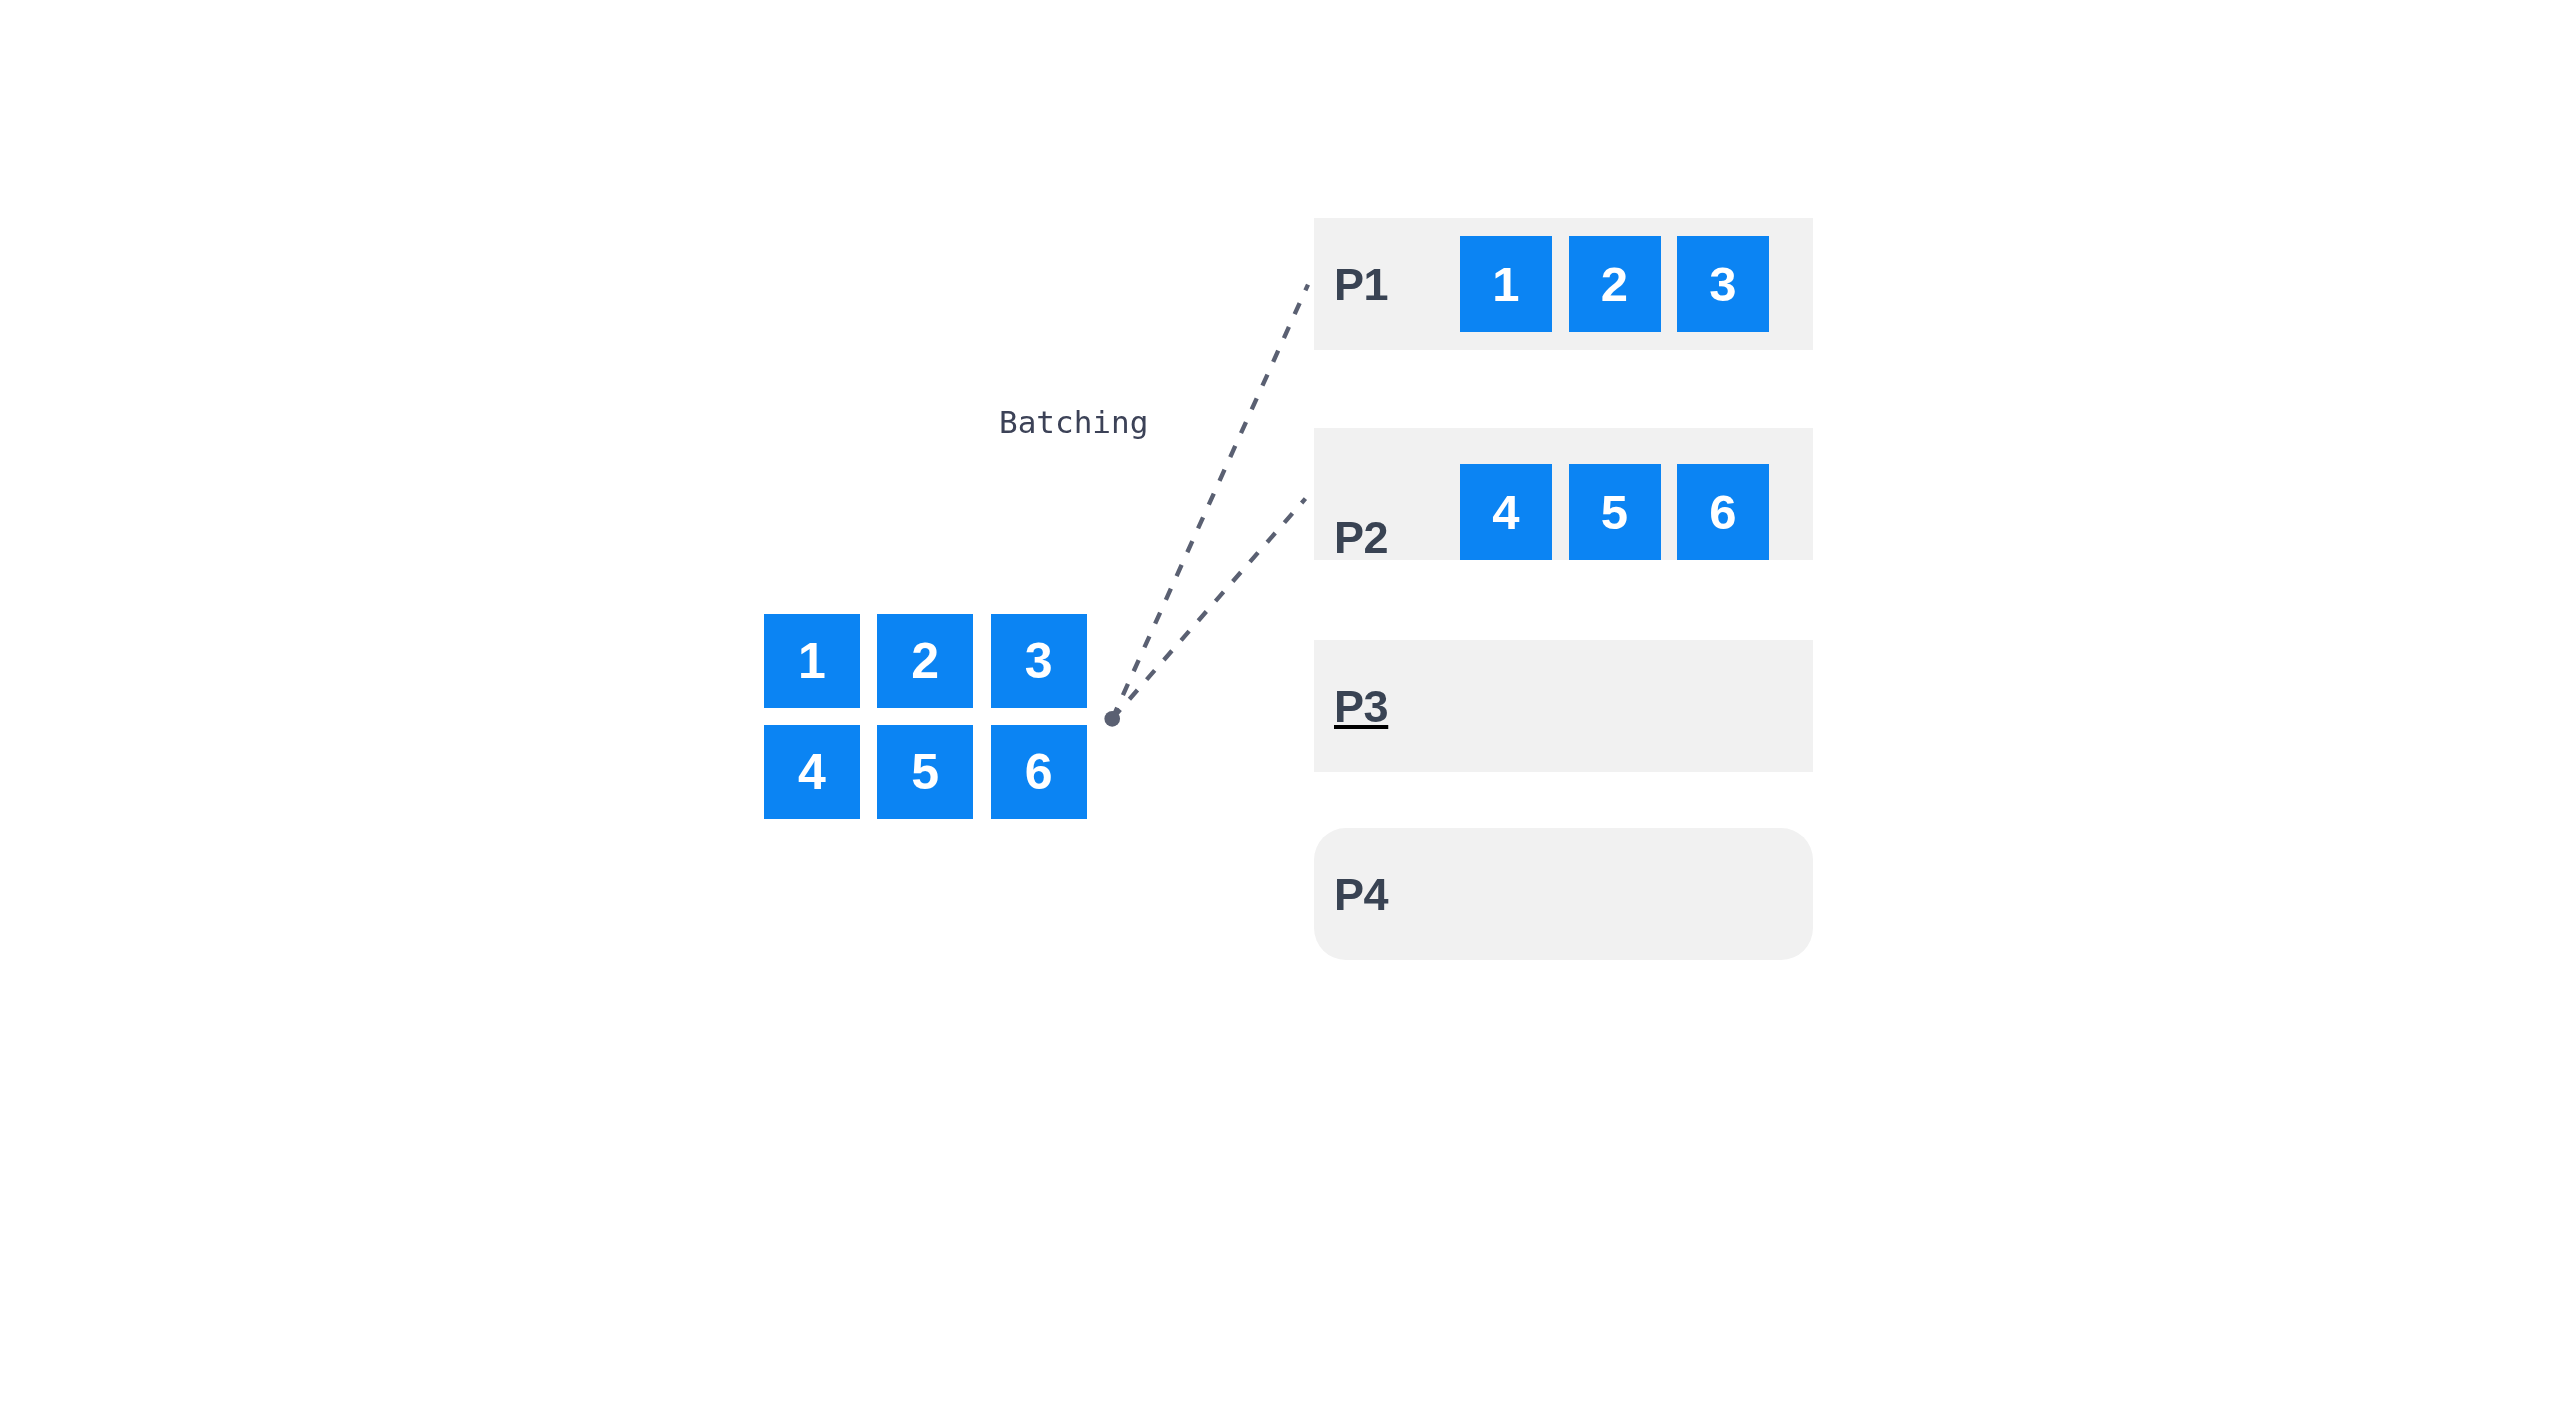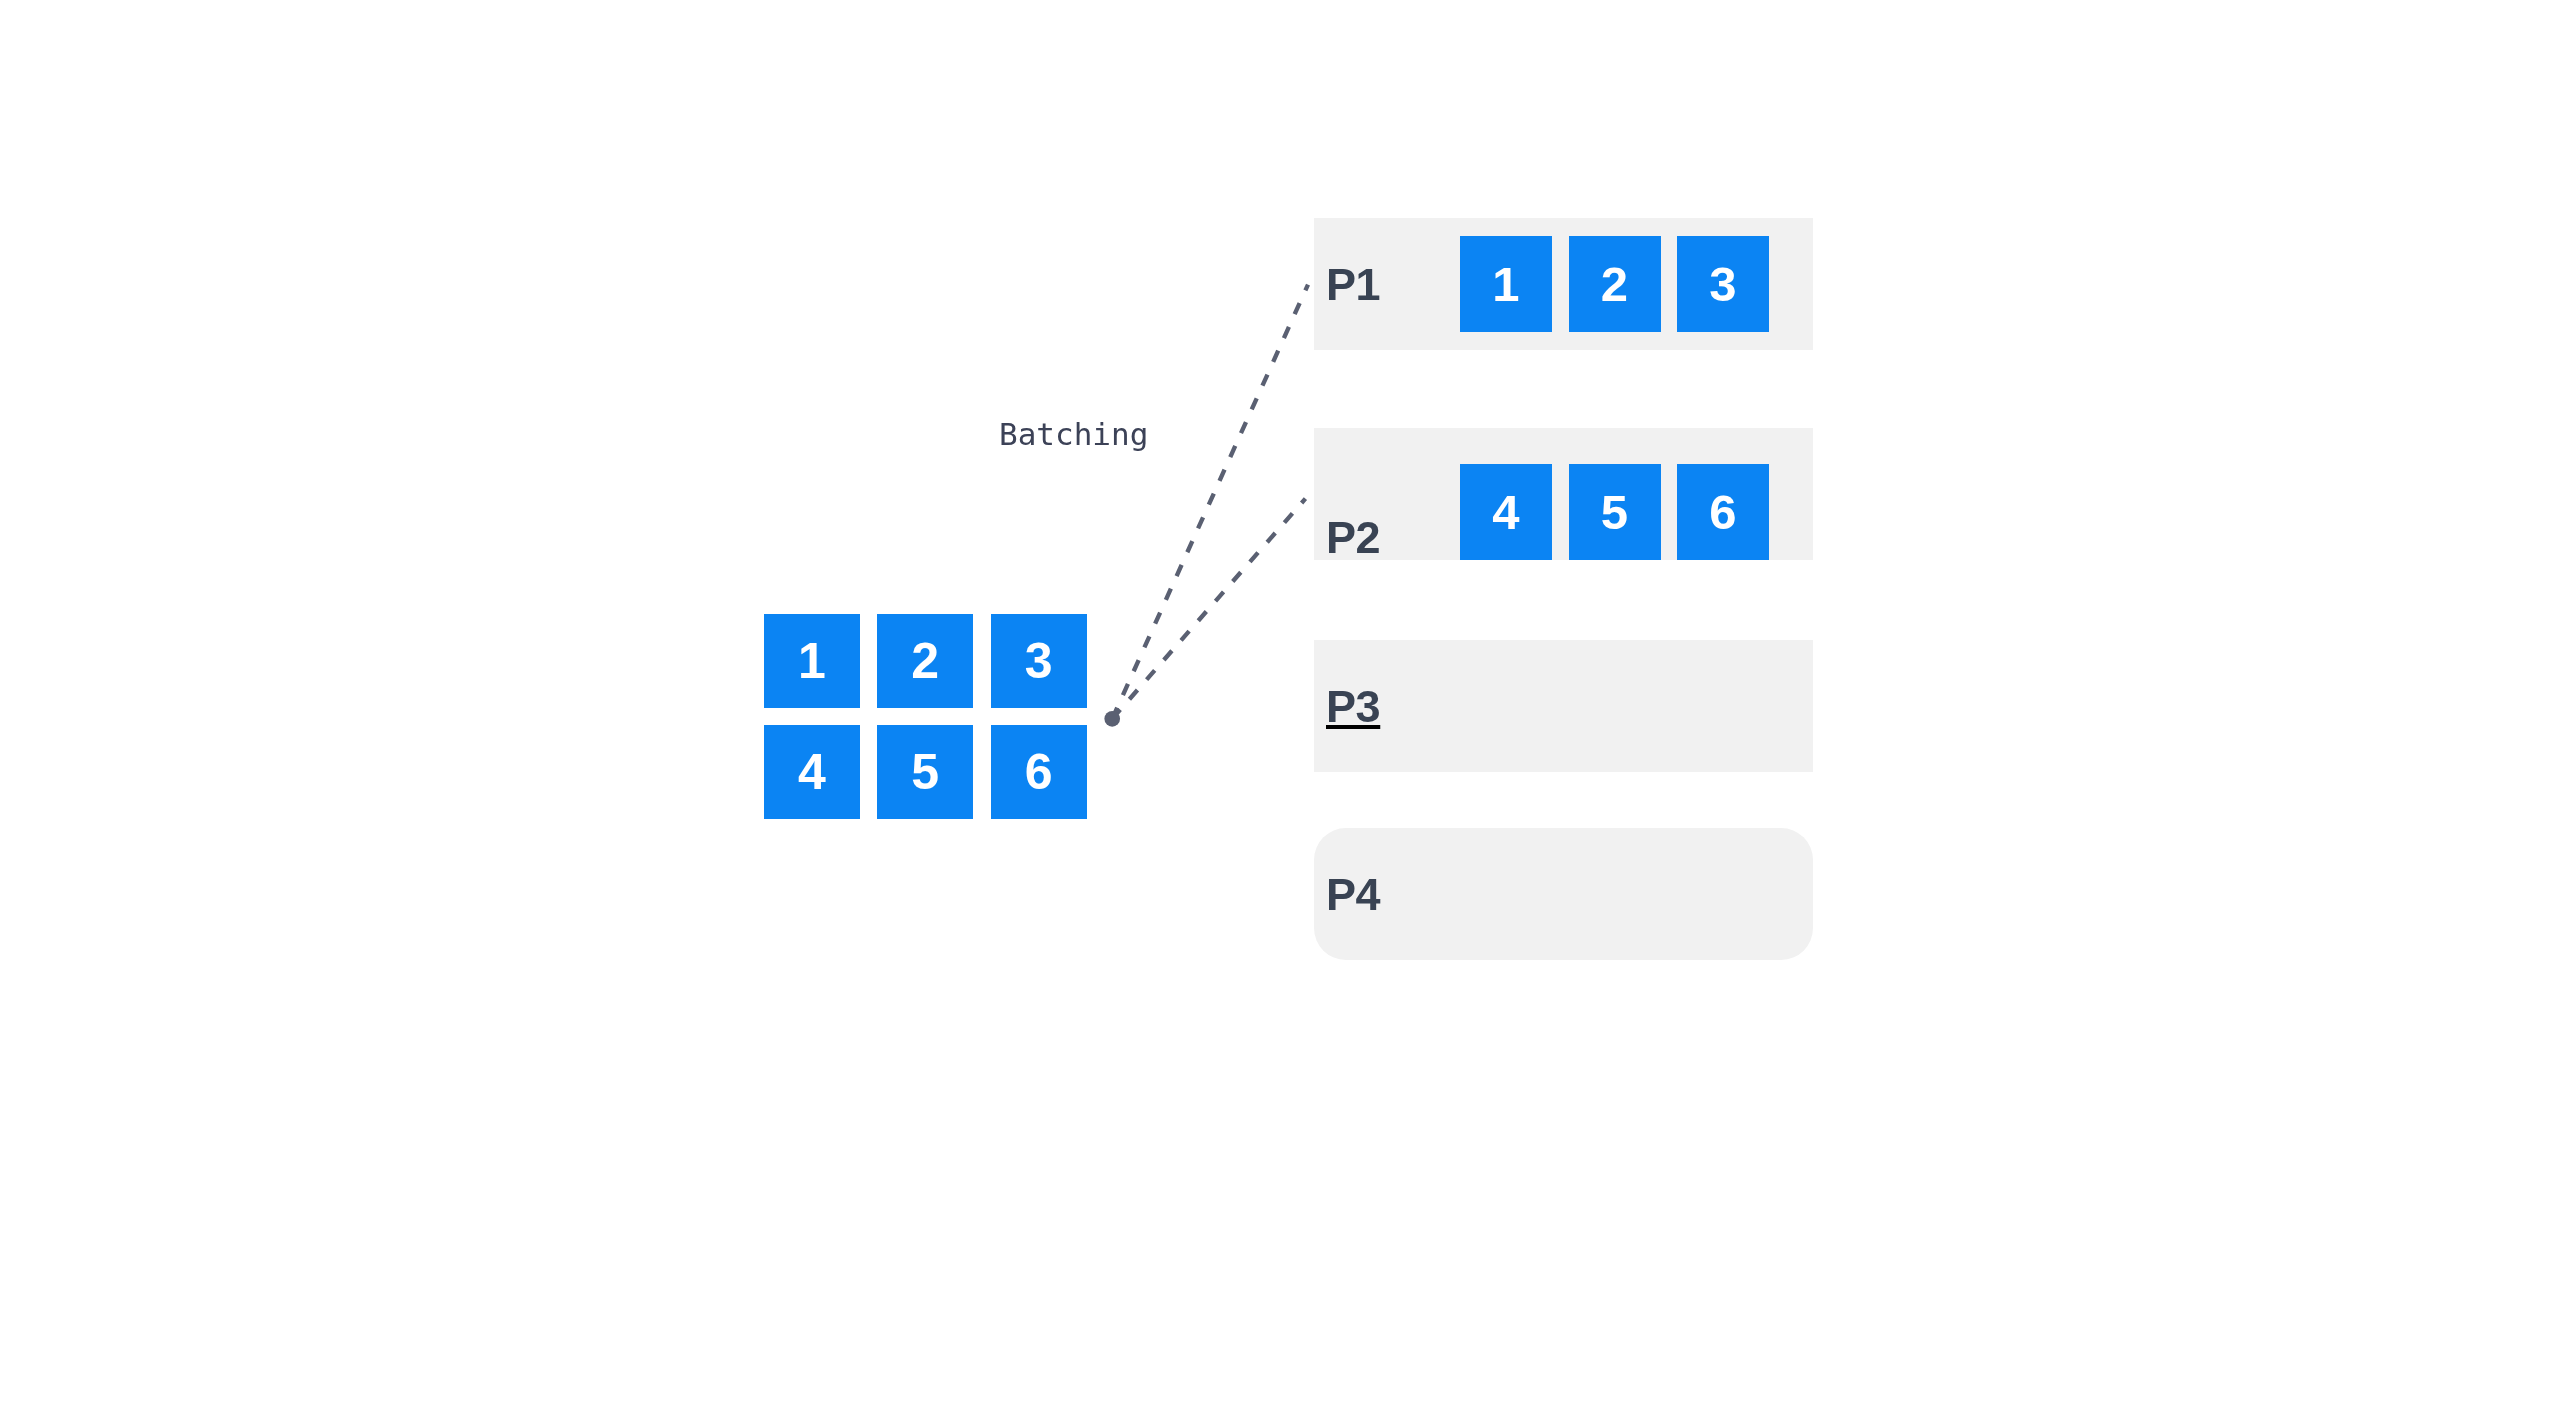--- a/index.html
+++ b/index.html
@@ -79,7 +79,7 @@
   }
   .row-label {
     width: 146px;
-    padding-left: 12px;
+    padding-left: 20px;
     box-sizing: border-box;
     font-size: 45px;
     font-weight: 700;

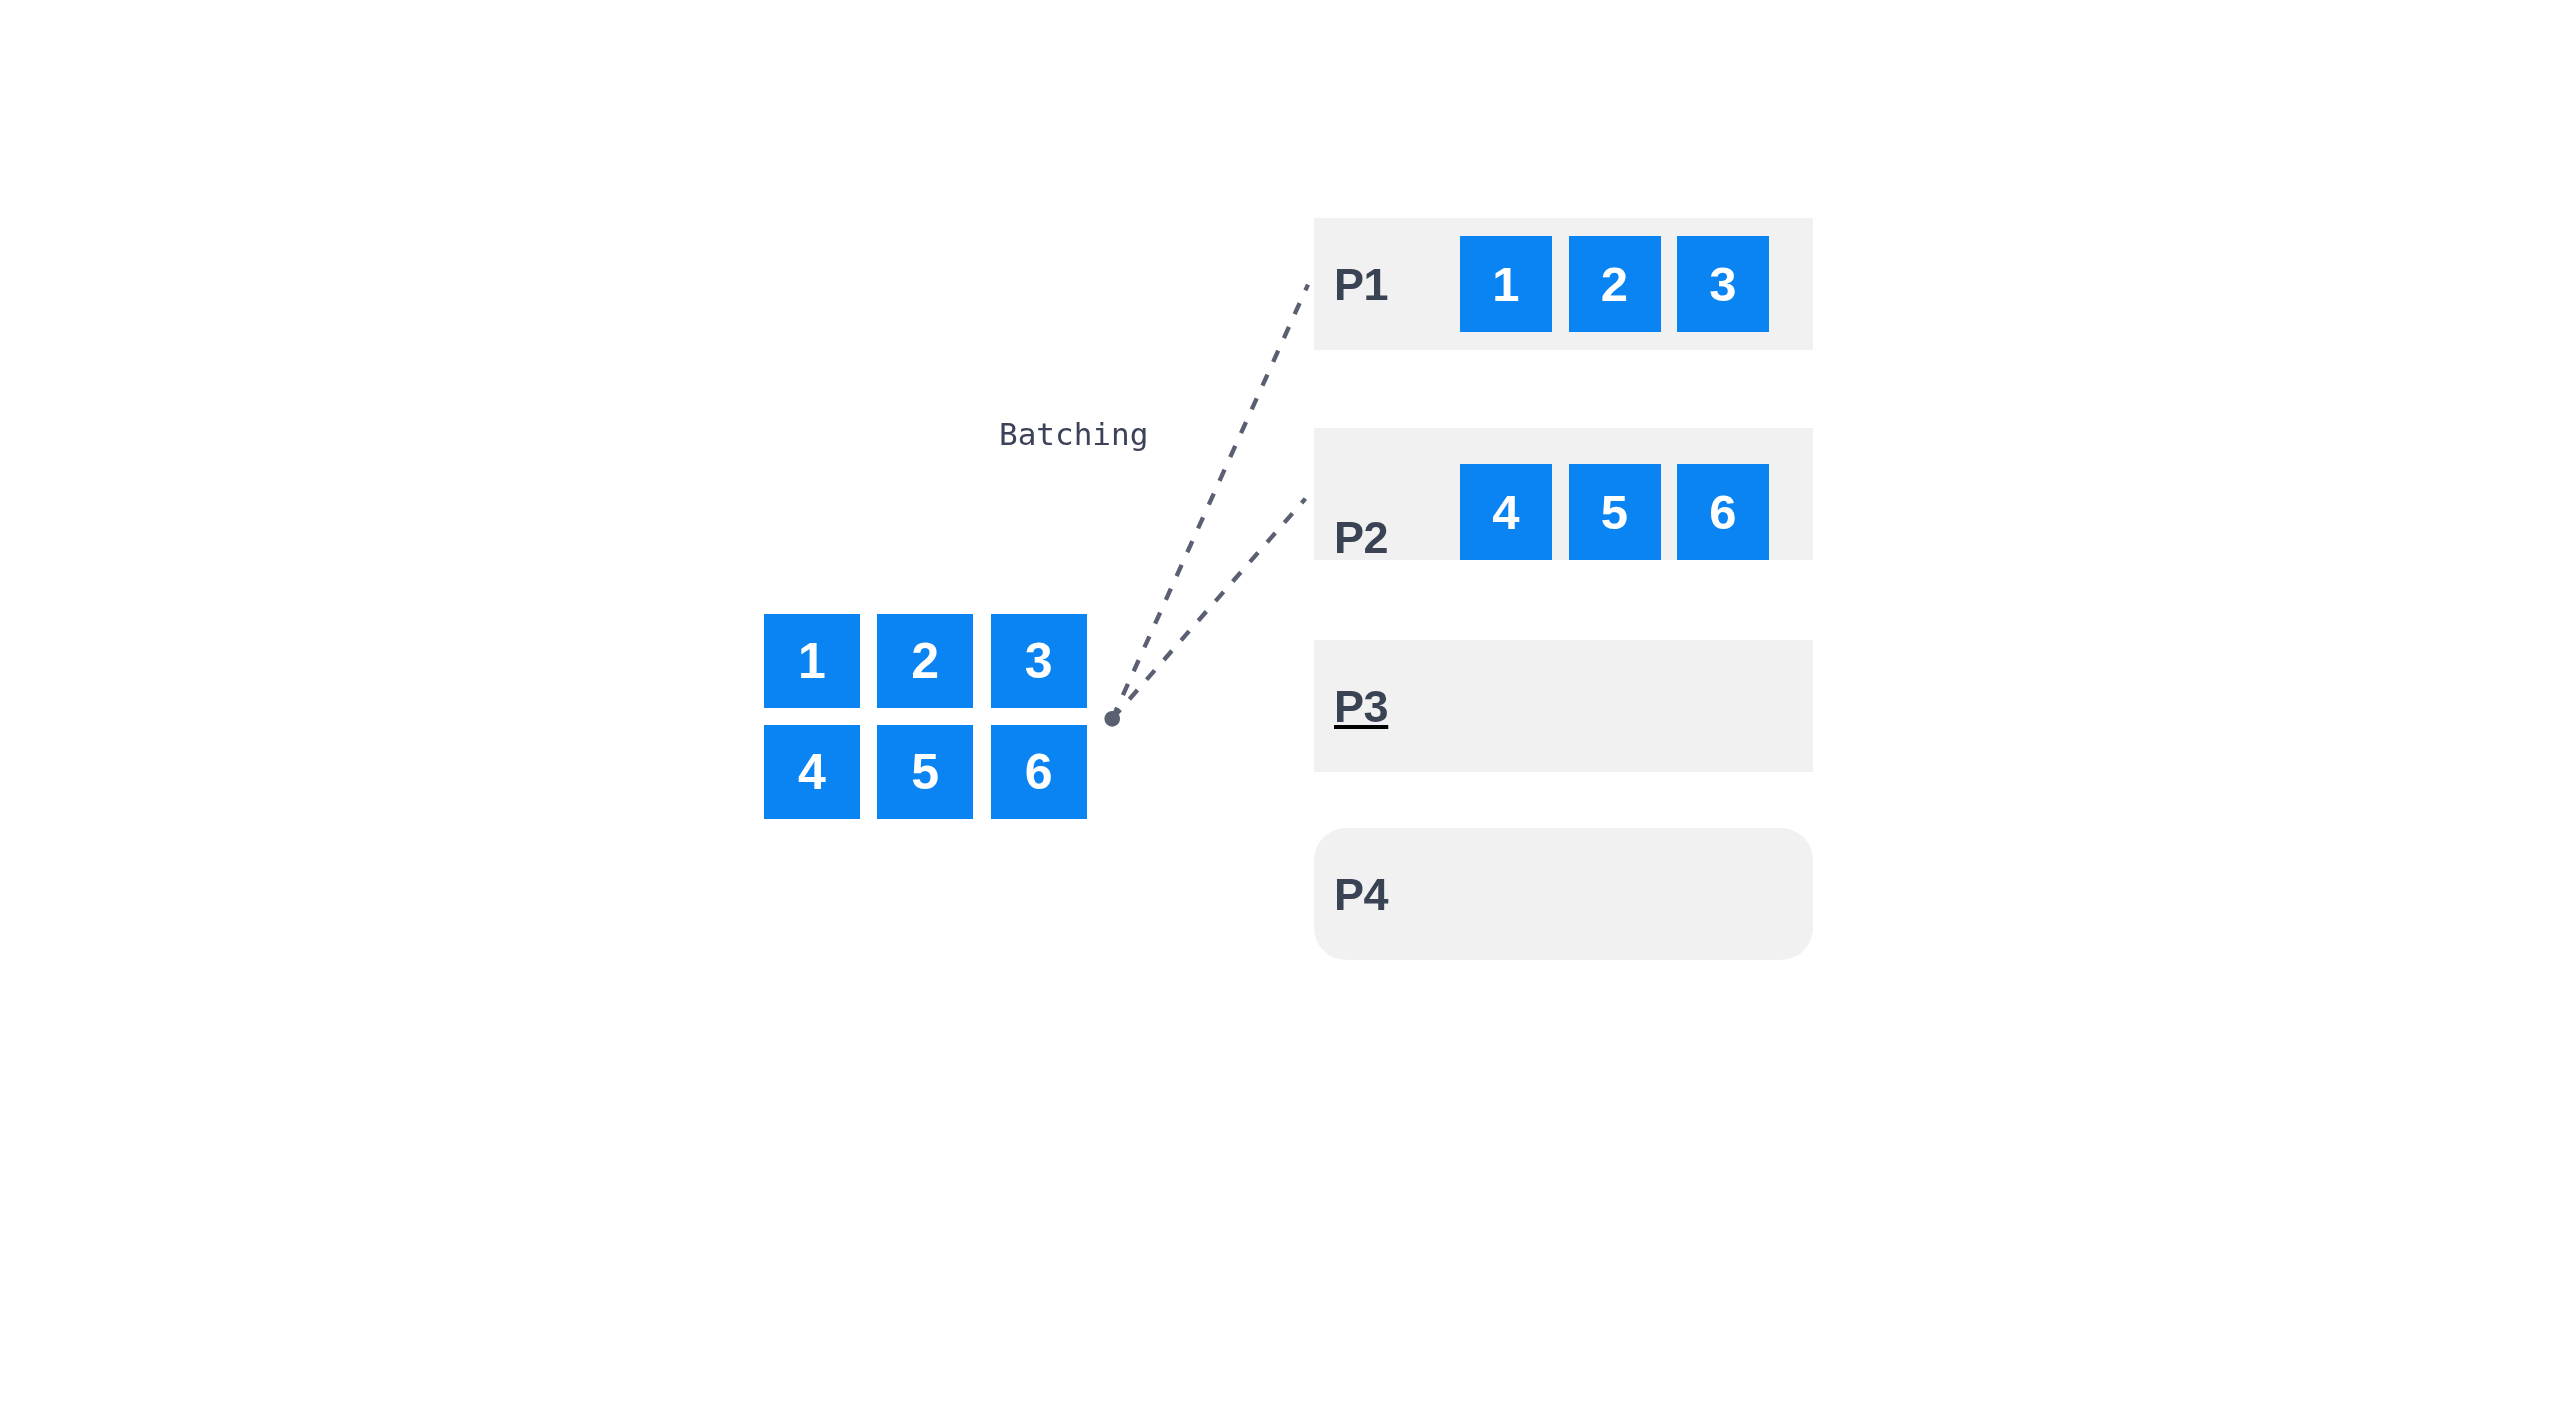--- a/index.html
+++ b/index.html
@@ -49,7 +49,7 @@
   #edge-label {
     position: absolute;
     left: 999px;
-    top: 416px;
+    top: 404px;
     font-family: "DejaVu Sans Mono", "Liberation Mono", monospace;
     font-size: 31px;
     color: #3c4257;

